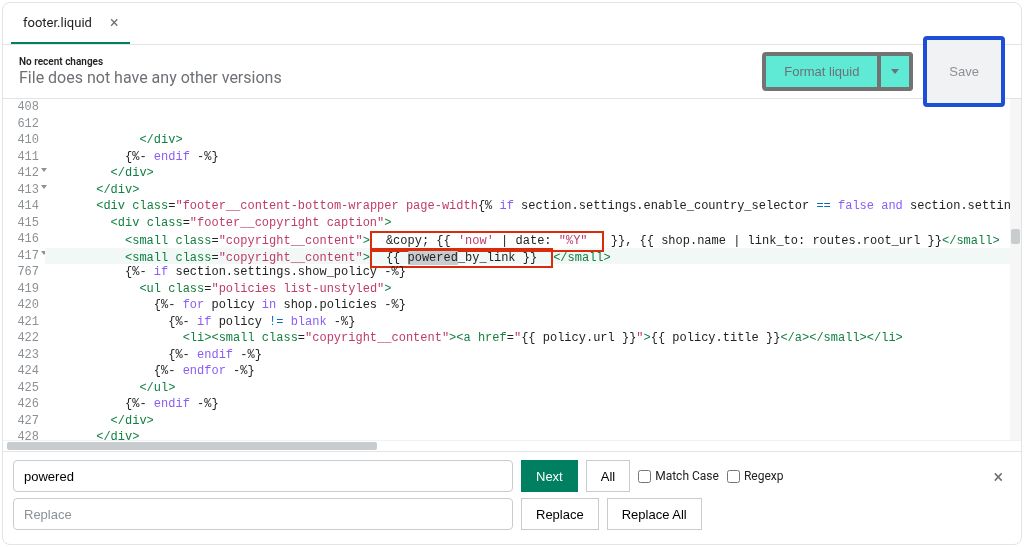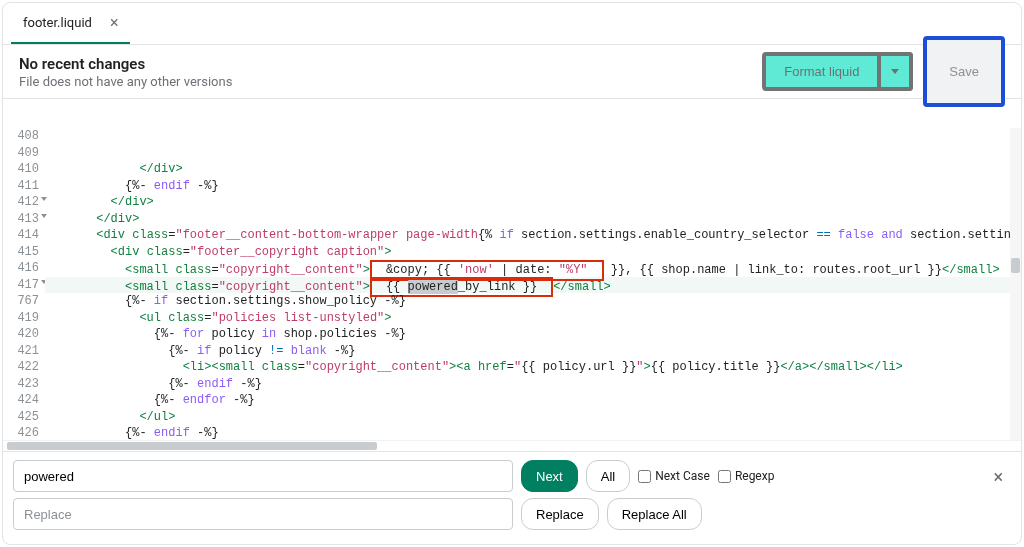--- a/index.html
+++ b/index.html
@@ -51,7 +51,7 @@
   border-bottom: 1px solid #e1e3e5;
   height: 54px;
 }
-.header-left .title { font-size: 15px; font-weight: 600; color: #202223; }
+.header-left .title { font-size: 10px; font-weight: 600; color: #202223; }
 .header-left .subtitle { font-size: 13px; color: #6d7175; margin-top: 1px; }
 .header-right { display: flex; gap: 10px; align-items: center; }
 .btn-group { display: flex; }

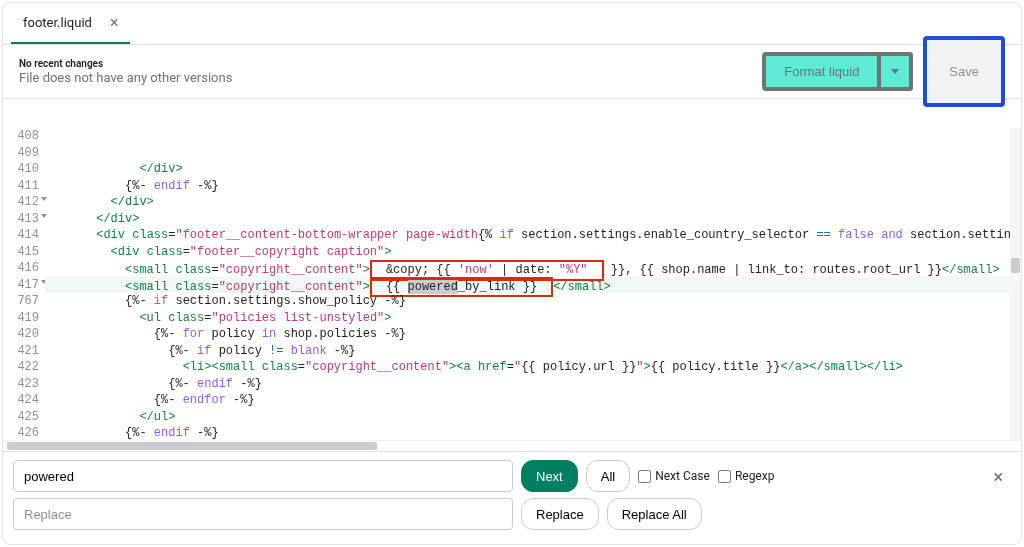--- a/index.html
+++ b/index.html
@@ -52,7 +52,7 @@
   height: 54px;
 }
 .header-left .title { font-size: 10px; font-weight: 600; color: #202223; }
-.header-left .subtitle { font-size: 13px; color: #6d7175; margin-top: 1px; }
+.header-left .subtitle { font-size: 16px; color: #6d7175; margin-top: 1px; }
 .header-right { display: flex; gap: 10px; align-items: center; }
 .btn-group { display: flex; }
 .btn {

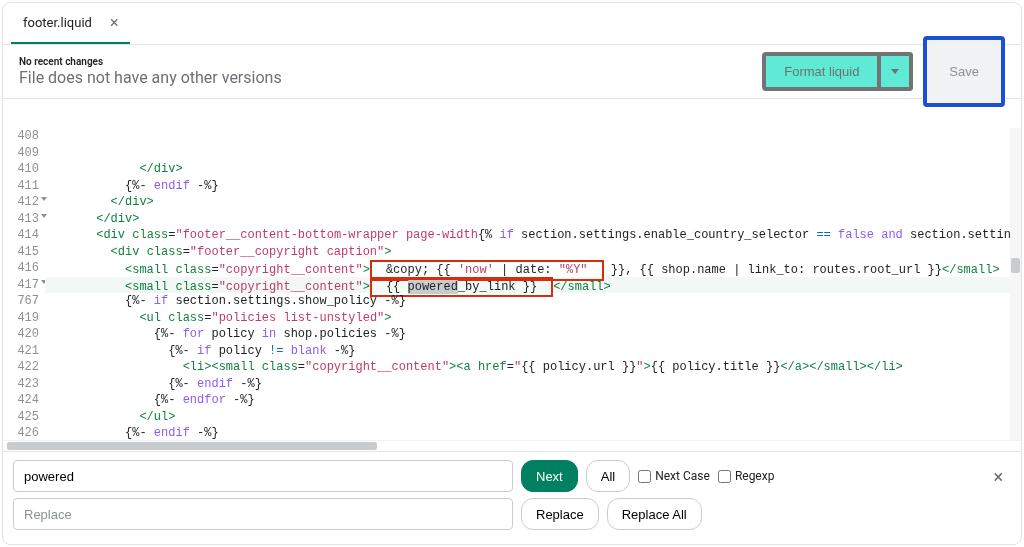--- a/index.html
+++ b/index.html
@@ -97,7 +97,6 @@
   font-size: 12px;
   line-height: 16.5px;
   position: relative;
-  margin-top: 29px;
 }
 .gutter {
   width: 42px;

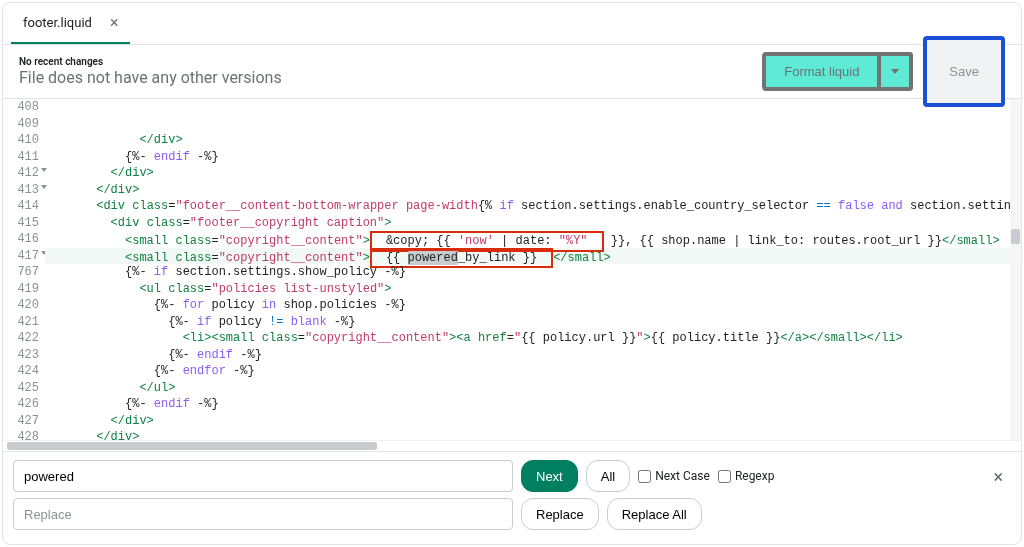--- a/index.html
+++ b/index.html
@@ -246,7 +246,7 @@
   <div class="editor">
     <div class="gutter" id="gutter">
         <div class="ln">408</div>
-        <div class="ln">409</div>
+        <div class="ln">612</div>
         <div class="ln">410</div>
         <div class="ln">411</div>
         <div class="ln">412<span class="fold-arrow"></span></div>

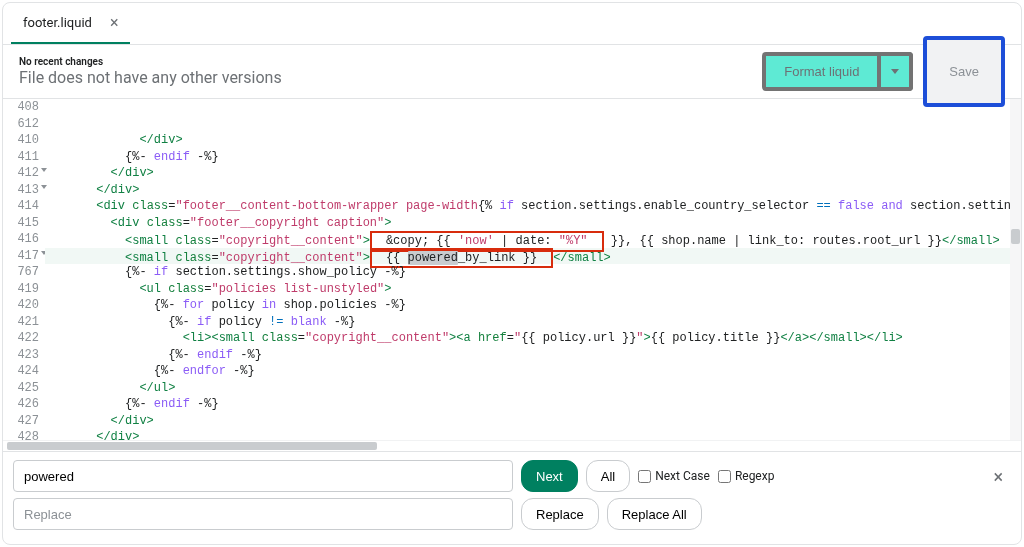--- a/index.html
+++ b/index.html
@@ -180,7 +180,7 @@
   padding: 6px 14px;
   border: 1px solid #c9cccf;
   background: #fff;
-  border-radius: 12px;
+  border-radius: 0;
   font-size: 13px;
   cursor: pointer;
   height: 32px;

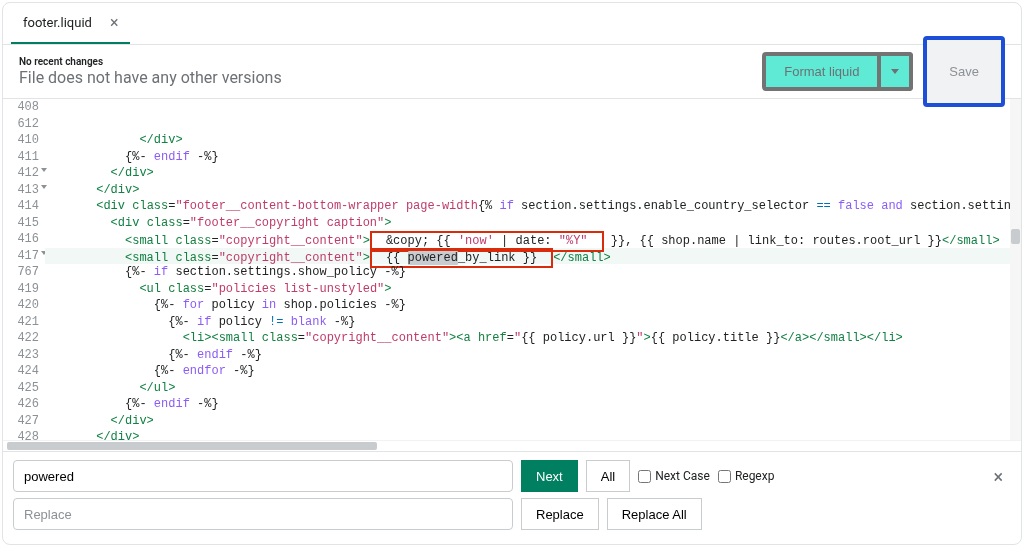--- a/index.html
+++ b/index.html
@@ -285,7 +285,7 @@
       <button class="btn-sm">All</button>
       <label class="check-wrap">
         <input type="checkbox" style="">
-        <span>Next Case</span>
+        <span>Match Case</span>
       </label>
       <label class="check-wrap">
         <input type="checkbox" style="">

